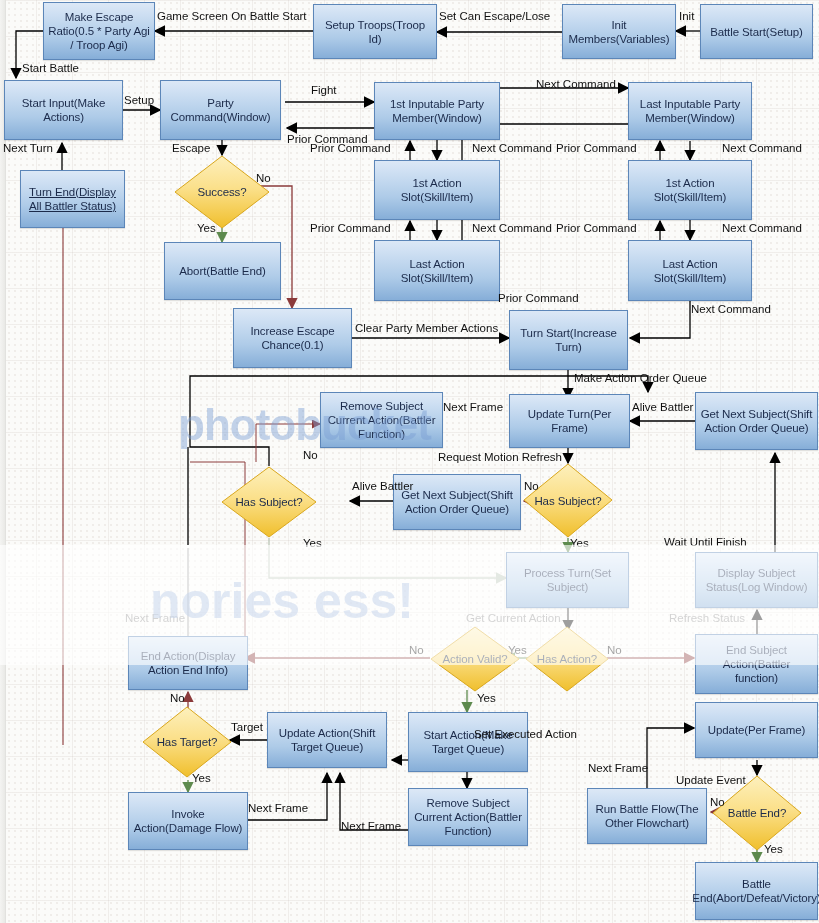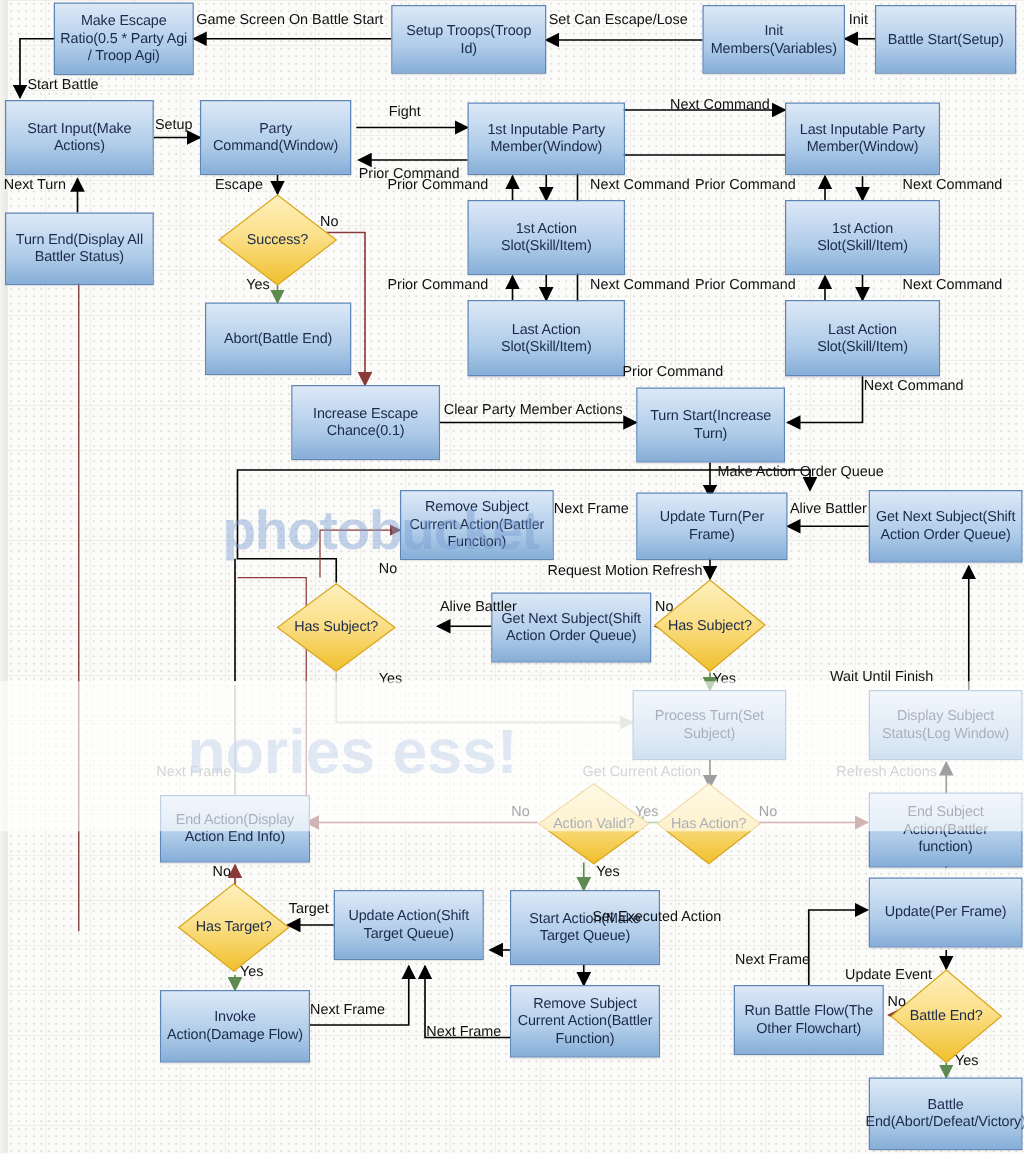--- a/index.html
+++ b/index.html
@@ -236,7 +236,7 @@
     <span>Last Inputable Party Member(Window)</span>
   </div>
 
-  <div class="node box" style="left:4px;top:170px;width:119px;height:58px;">
+  <div class="node box" style="left:20px;top:170px;width:105px;height:58px;text-decoration:underline;">
     <span>Turn End(Display All Battler Status)</span>
   </div>
 

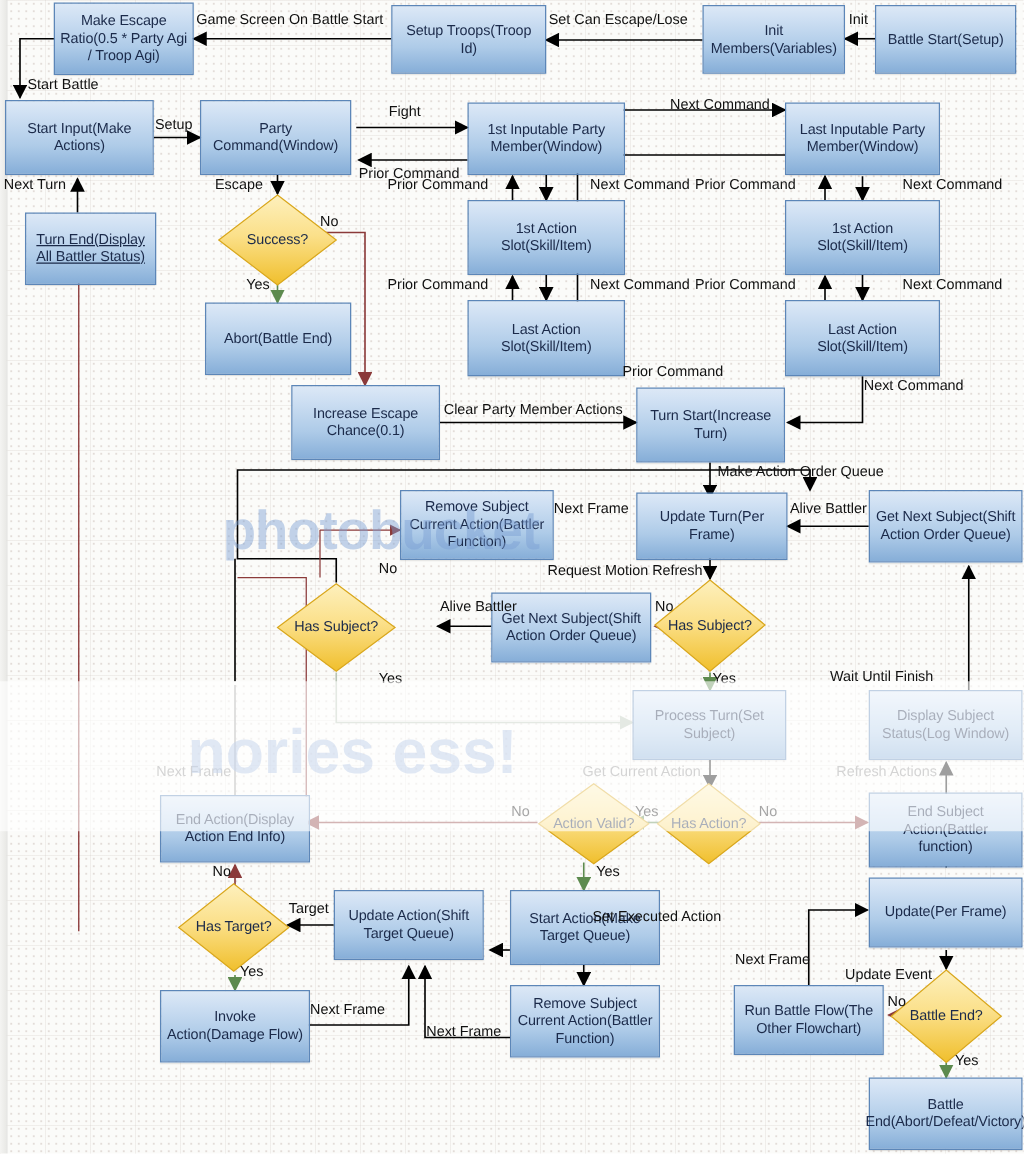--- a/index.html
+++ b/index.html
@@ -450,7 +450,7 @@
   <div class="edgelabel" style="left:664px;top:536px;">Wait Until Finish</div>
   <div class="edgelabel grey" style="left:125px;top:612px;">Next Frame</div>
   <div class="edgelabel grey" style="left:466px;top:612px;">Get Current Action</div>
-  <div class="edgelabel grey" style="left:669px;top:612px;">Refresh Actions</div>
+  <div class="edgelabel grey" style="left:669px;top:612px;">Refresh Status</div>
   <div class="edgelabel" style="left:409px;top:644px;">No</div>
   <div class="edgelabel" style="left:508px;top:644px;">Yes</div>
   <div class="edgelabel" style="left:607px;top:644px;">No</div>

